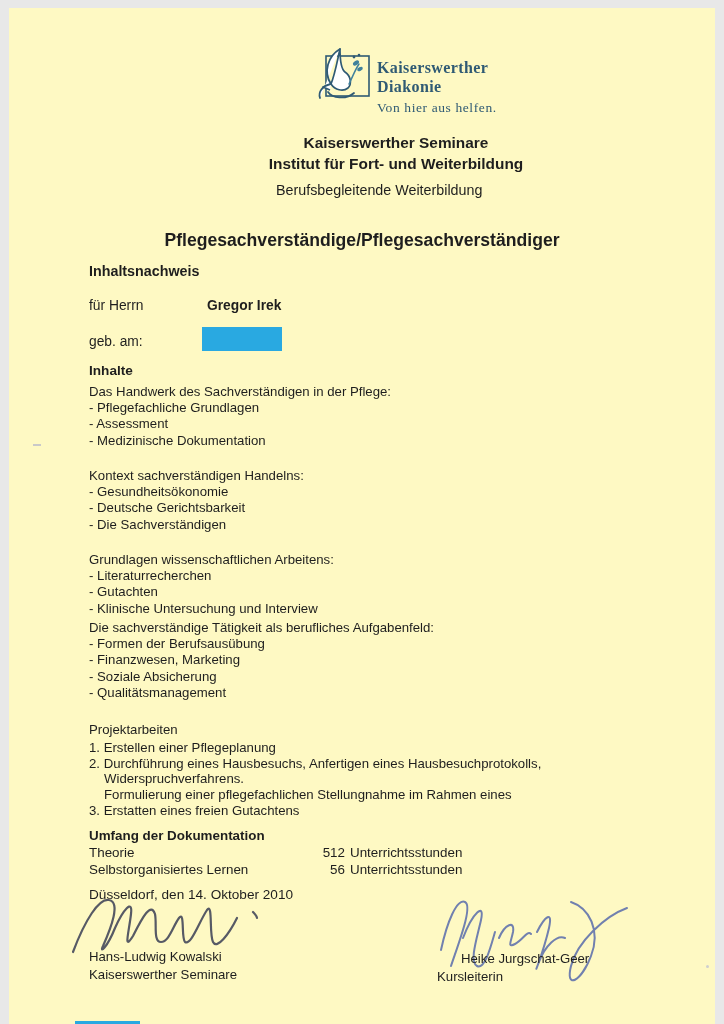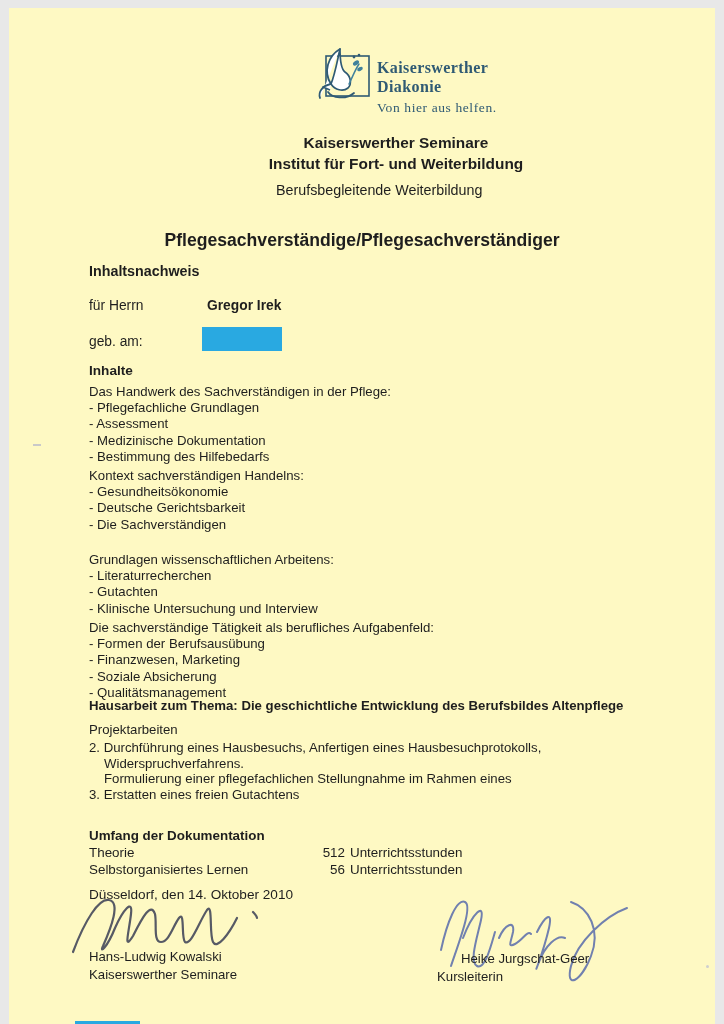--- a/index.html
+++ b/index.html
@@ -95,7 +95,6 @@
     <div>- Pflegefachliche Grundlagen</div>
     <div>- Assessment</div>
     <div>- Medizinische Dokumentation</div>
-    <div>- Bestimmung des Hilfebedarfs</div>
   </div>
 
   <div class="abs cblock b1">

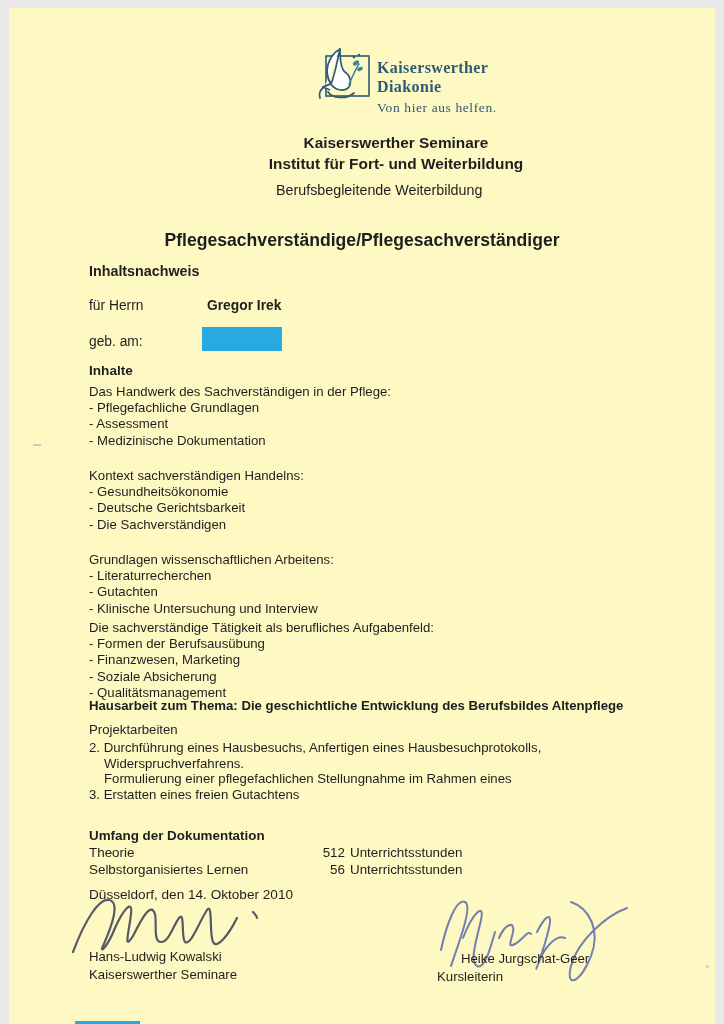--- a/index.html
+++ b/index.html
@@ -119,7 +119,6 @@
     <div>- Qualitätsmanagement</div>
   </div>
 
-  <div class="abs hausarbeit">Hausarbeit zum Thema: Die geschichtliche Entwicklung des Berufsbildes Altenpflege</div>
   <div class="abs projekt-h">Projektarbeiten</div>
   <div class="abs projekt-list">
     <div>2. Durchführung eines Hausbesuchs, Anfertigen eines Hausbesuchprotokolls,</div>

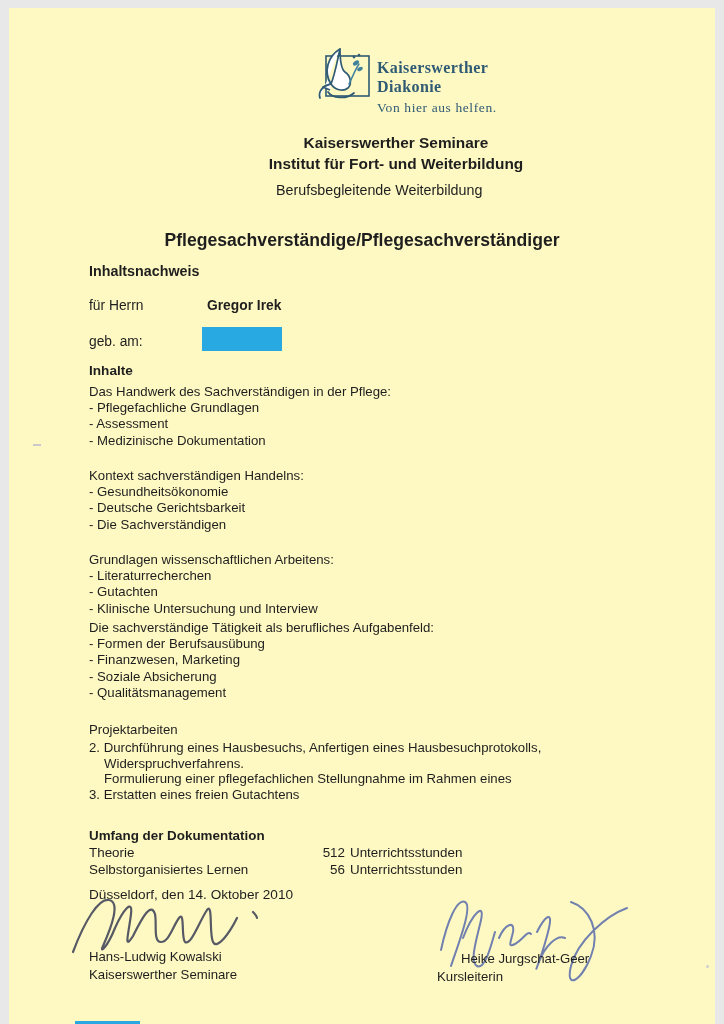--- a/index.html
+++ b/index.html
@@ -121,6 +121,7 @@
 
   <div class="abs projekt-h">Projektarbeiten</div>
   <div class="abs projekt-list">
+    <div>1. Erstellen einer Pflegeplanung</div>
     <div>2. Durchführung eines Hausbesuchs, Anfertigen eines Hausbesuchprotokolls,</div>
     <div class="indent">Widerspruchverfahrens.</div>
     <div class="indent">Formulierung einer pflegefachlichen Stellungnahme im Rahmen eines</div>

